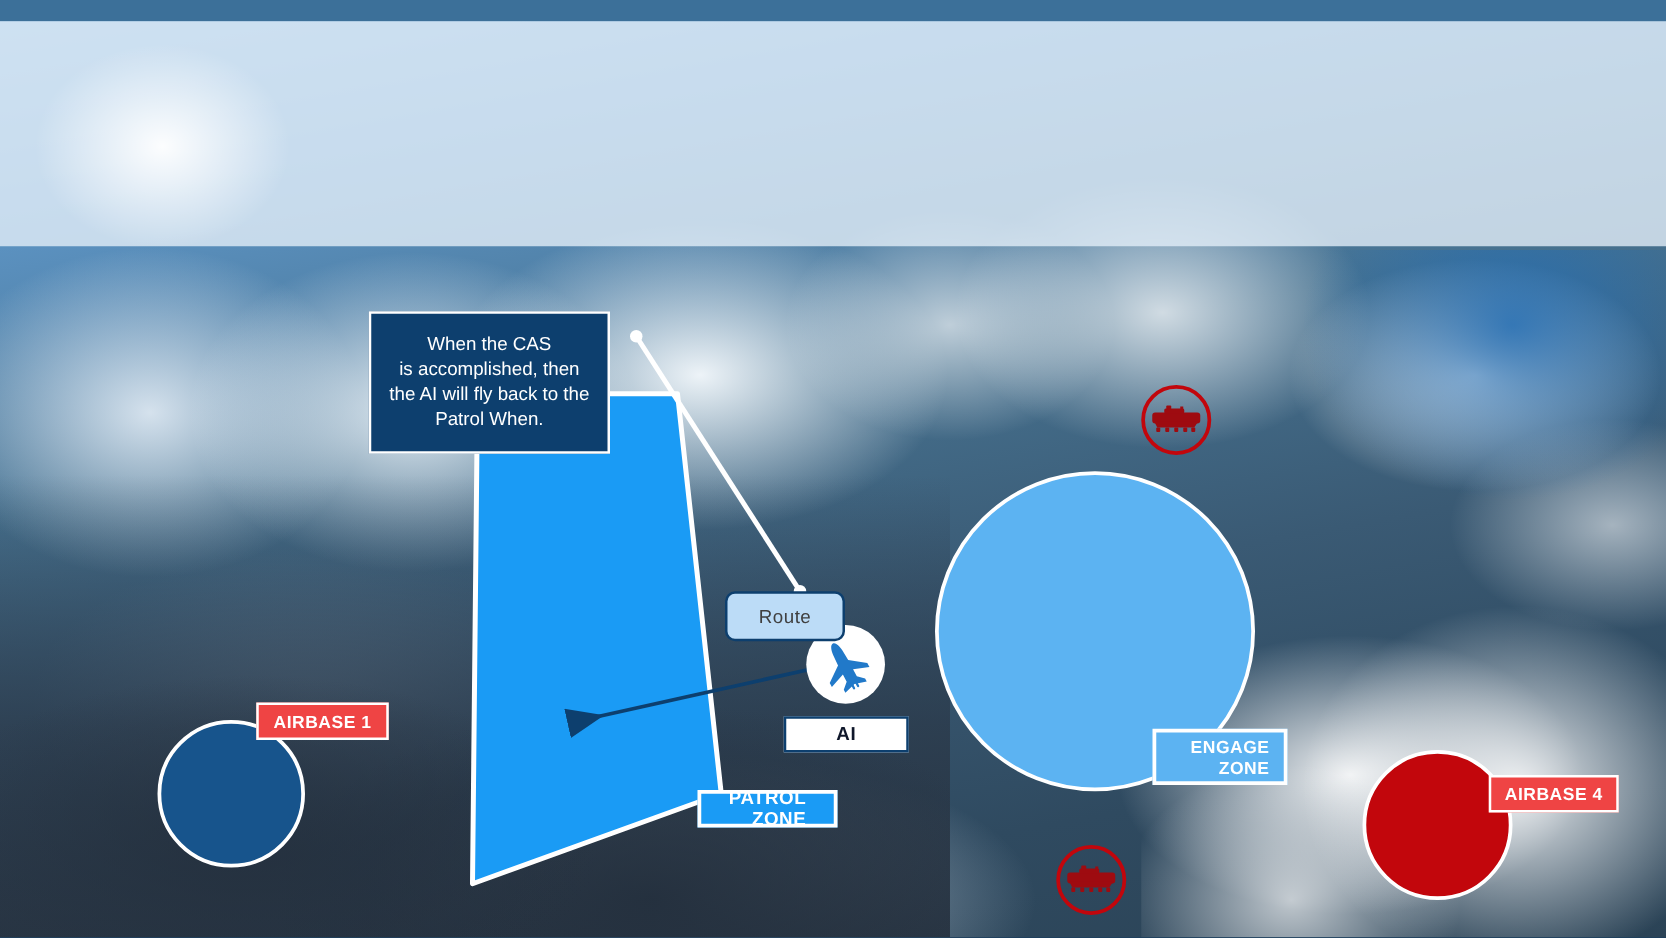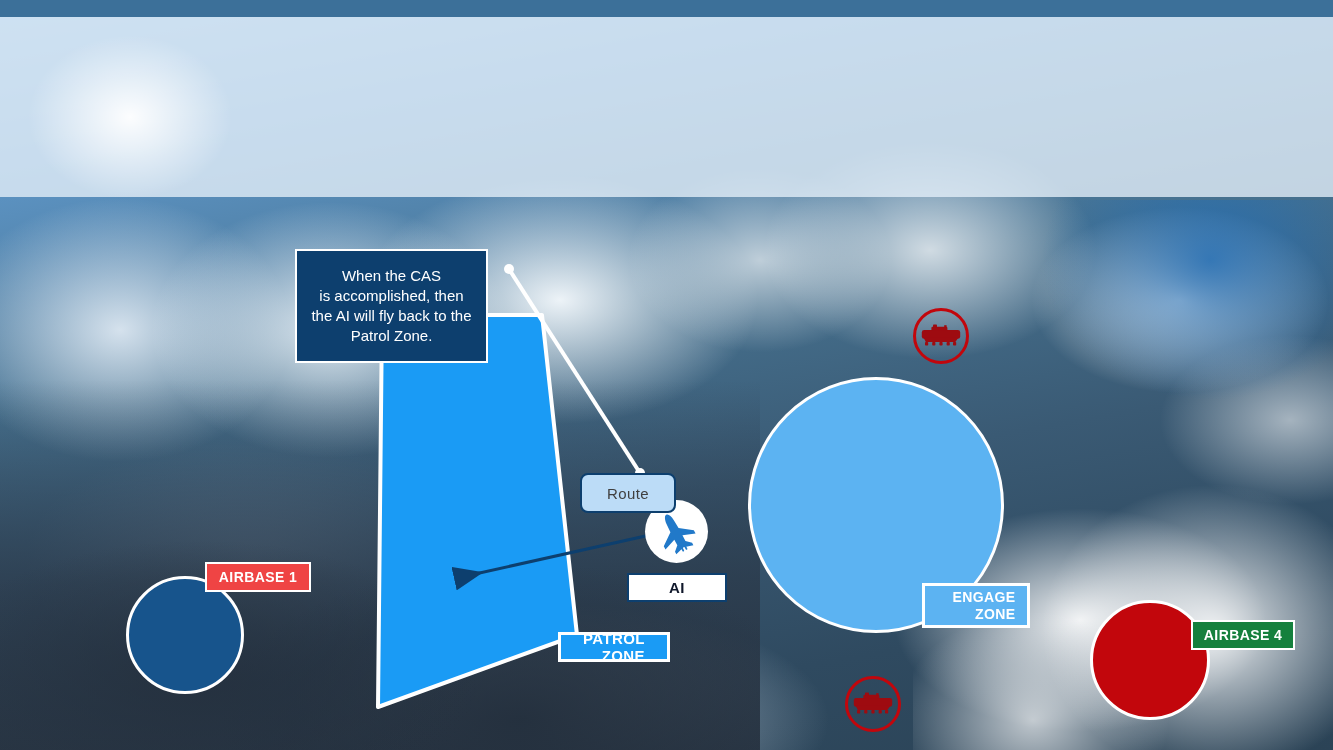--- a/index.html
+++ b/index.html
@@ -194,7 +194,7 @@
       <div>When the CAS</div>
       <div>is accomplished, then</div>
       <div>the AI will fly back to the</div>
-      <div>Patrol Zone.</div>
+      <div>Patrol When.</div>
     </div>
   </div>
 

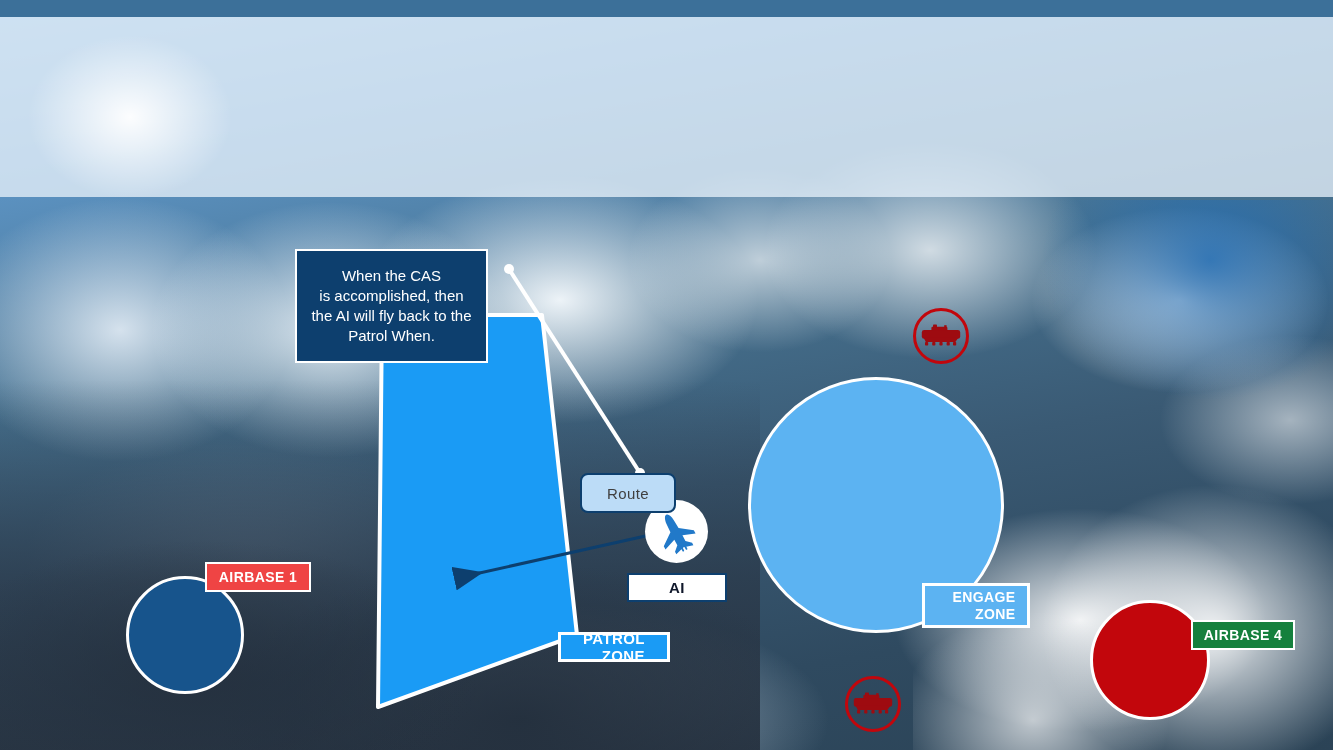--- a/index.html
+++ b/index.html
@@ -108,7 +108,7 @@
   }
   .lbl-airbase4{
     left:1191px;top:620px;width:104px;height:30px;
-    background:#15803d;border:2px solid #ffffff;color:#ffffff;font-size:14px;
+    background:#ef4444;border:2px solid #ffffff;color:#ffffff;font-size:14px;
   }
   .lbl-patrol{
     left:558px;top:632px;width:112px;height:30px;

